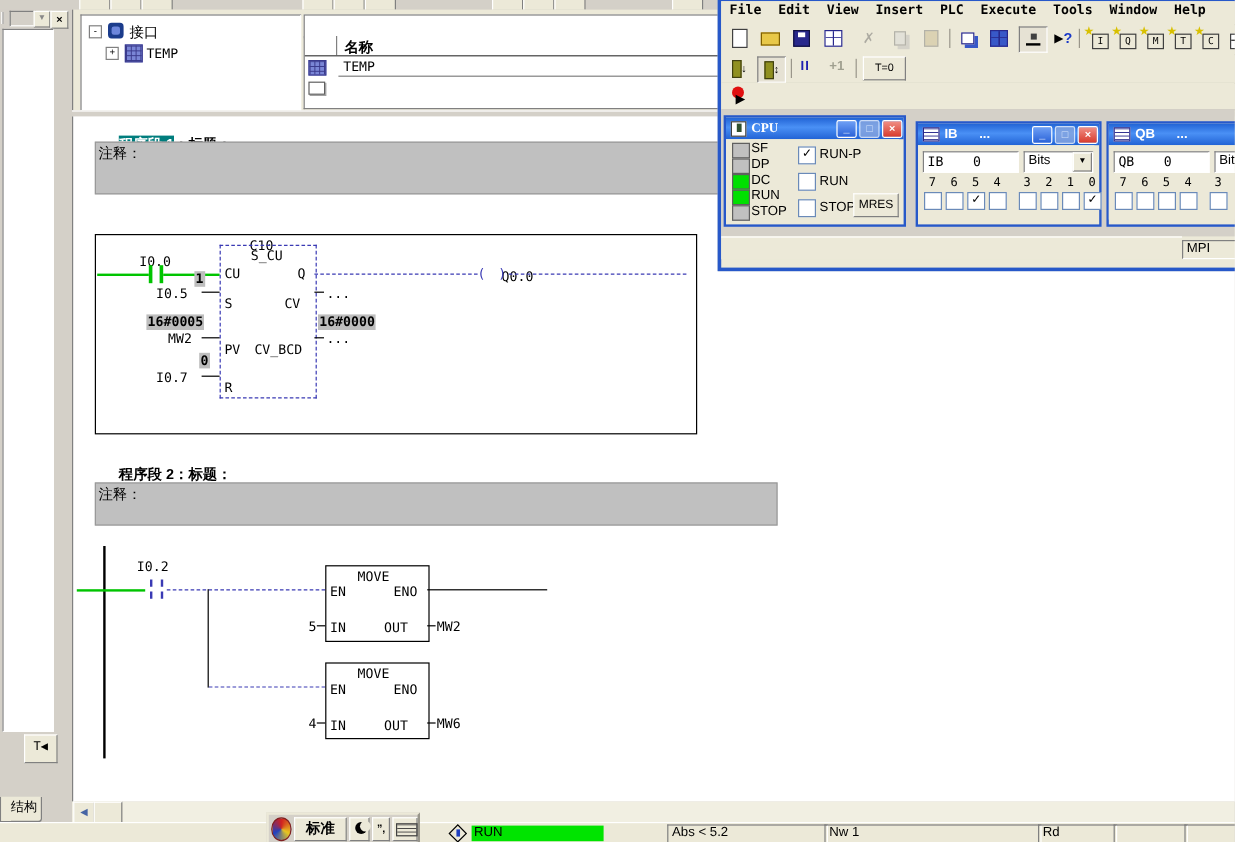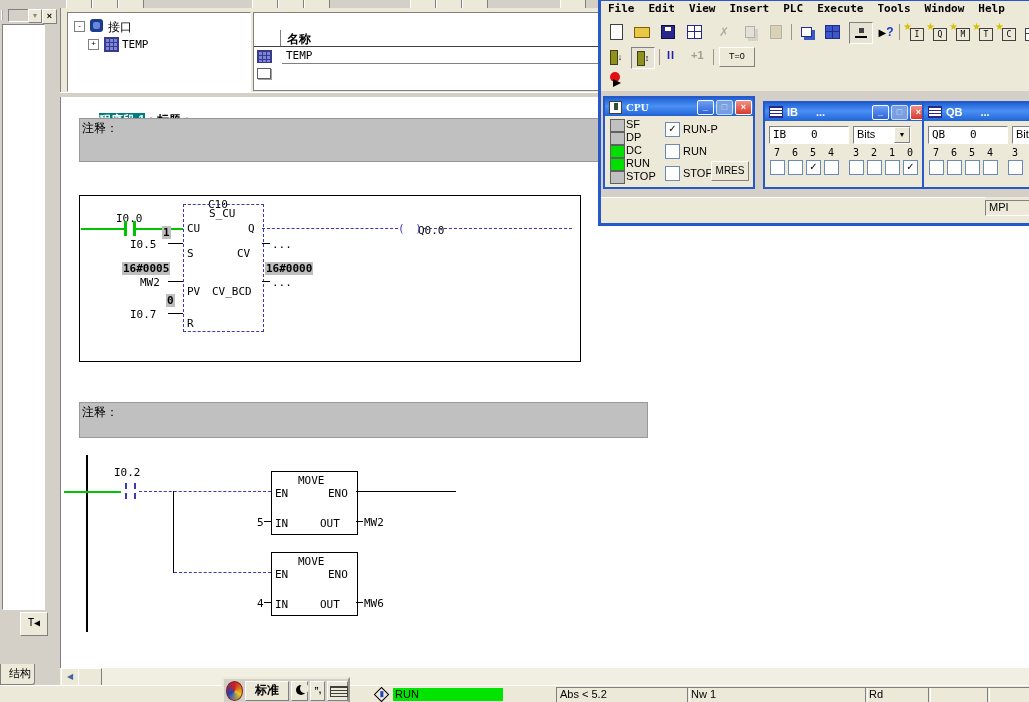--- a/index.html
+++ b/index.html
@@ -336,7 +336,7 @@
         </div>
       </div>
 
-      <div class="xpwin" style="left:162px;top:10px;width:151px;height:84px;border-width:2px;padding-left:12px;">
+      <div class="xpwin" style="left:162px;top:10px;width:151px;height:84px;border-width:2px;">
         <div class="xptitle">
           <div style="width:12px;height:10px;background:#fff;border:1px solid #28288C;margin:0 4px;background-image:linear-gradient(#28288C 1px,transparent 1px);background-size:12px 3px;"></div>
           <span>IB</span>

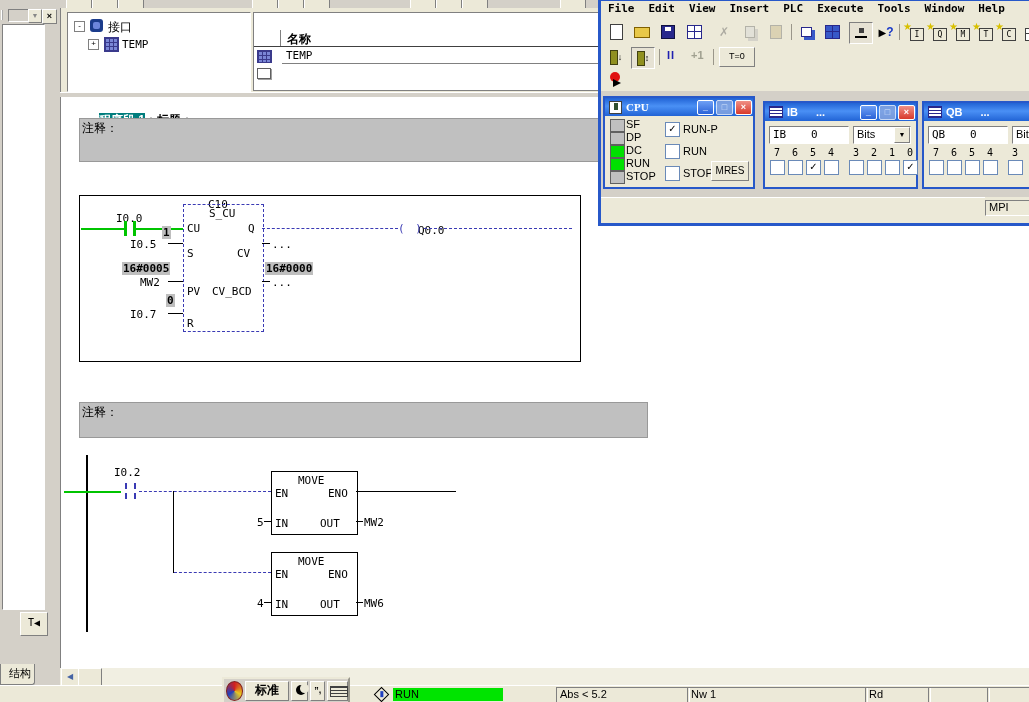--- a/index.html
+++ b/index.html
@@ -158,6 +158,9 @@
       <div class="dwire" style="left:344px;top:32px;width:148px;"></div>
     </div>
 
+    <div class="nethdr" style="left:18px;top:276px;">
+      <span>程序段 2</span><span>：标题：</span>
+    </div>
     <div class="cmt" style="left:18px;top:305px;width:563px;height:32px;">
       <span>注释：</span>
     </div>

